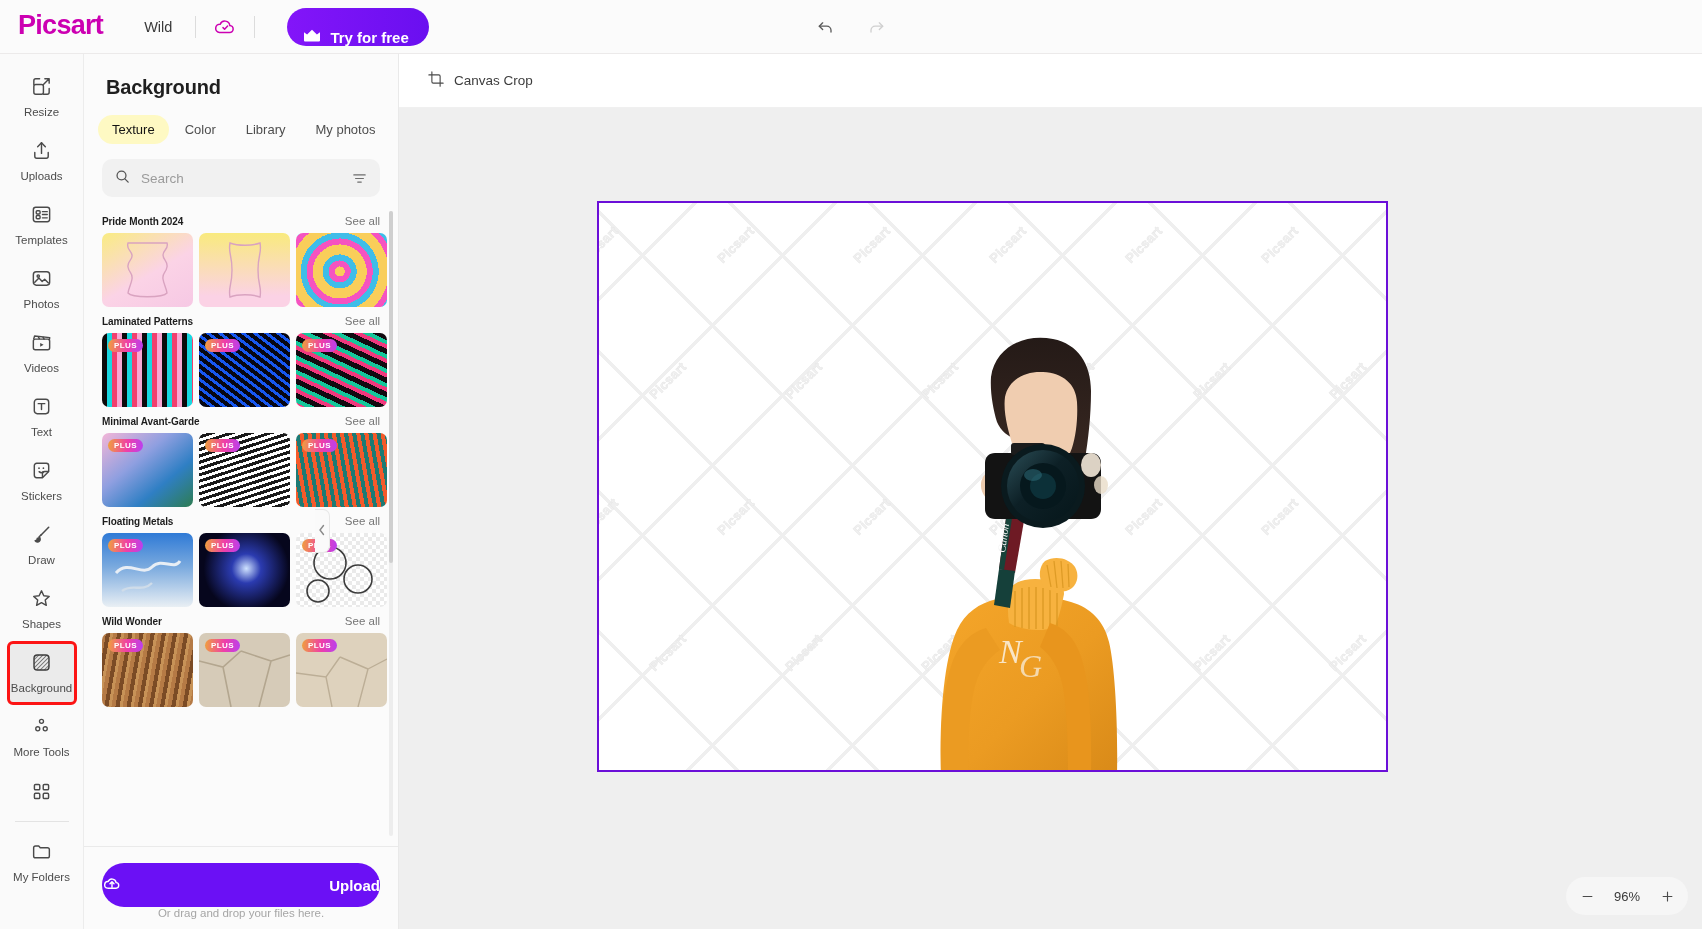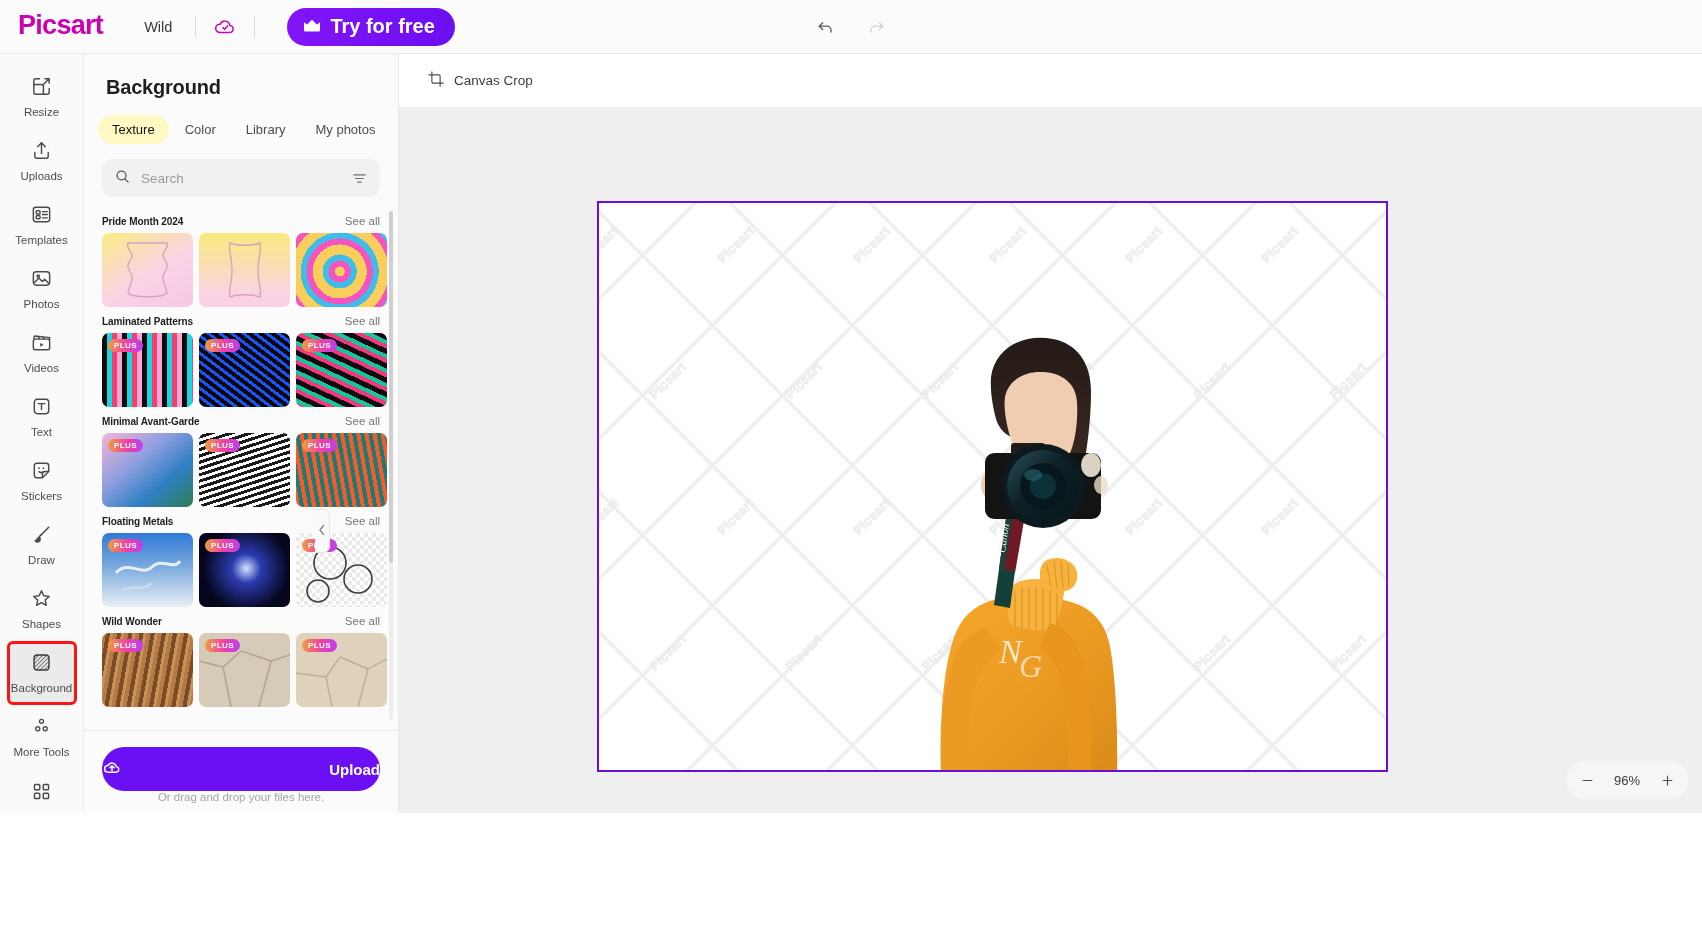--- a/index.html
+++ b/index.html
@@ -10,7 +10,7 @@
     background: #ffffff;
     color: #2b2b2b;
   }
-  #app { position: relative; width: 1702px; height: 813px; display: flex; flex-direction: column; }
+  #app { position: relative; width: 1702px; height: 929px; display: flex; flex-direction: column; }
 
   
   .topbar {

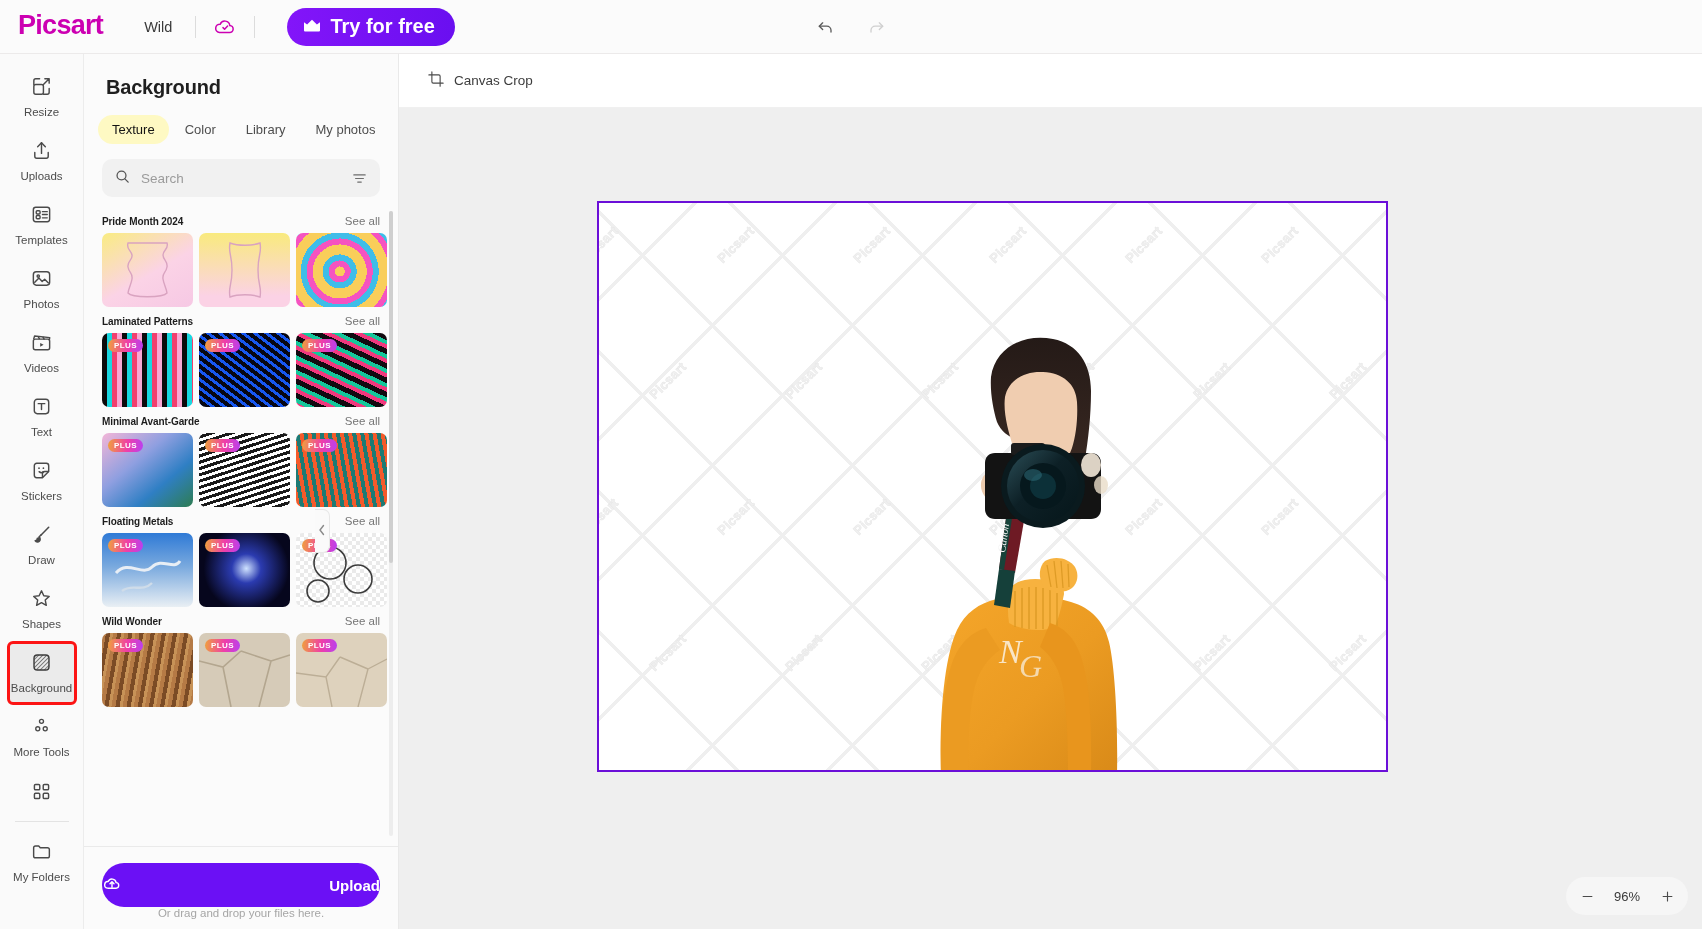--- a/index.html
+++ b/index.html
@@ -37,8 +37,8 @@
     height: 38px; padding: 0 20px 0 16px;
     border-radius: 19px; border: none;
     background: linear-gradient(90deg,#8315f9 0%,#6a0ff0 100%);
-    color: #fff; font-size: 20px; font-weight: 700;
-    display: flex; align-items: center; gap: 9px; cursor: pointer;
+    color: #fff; font-size: 15px; font-weight: 700;
+    display: flex; align-items: flex-end; gap: 9px; cursor: pointer;
     font-family: "Liberation Sans", sans-serif;
   }
   .history { position: absolute; left: 50%; transform: translateX(-50%); display: flex; gap: 22px; }

